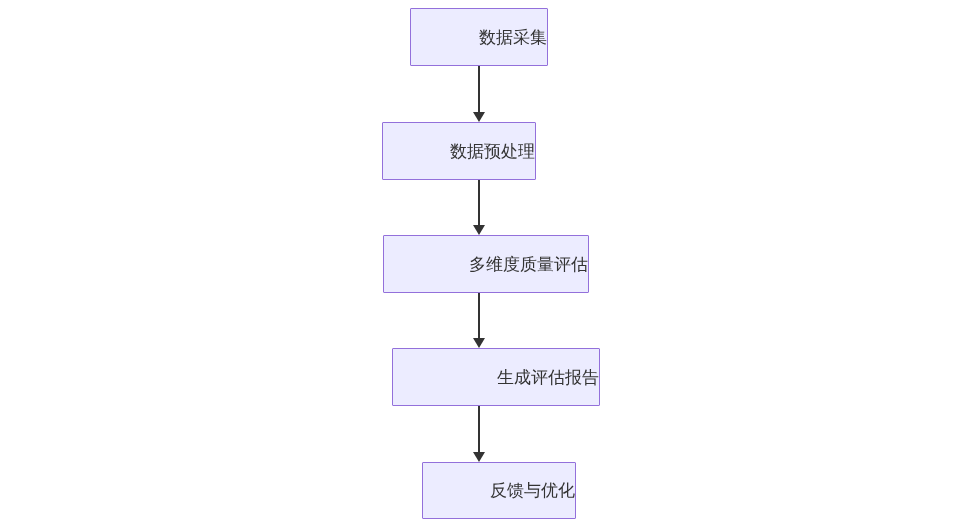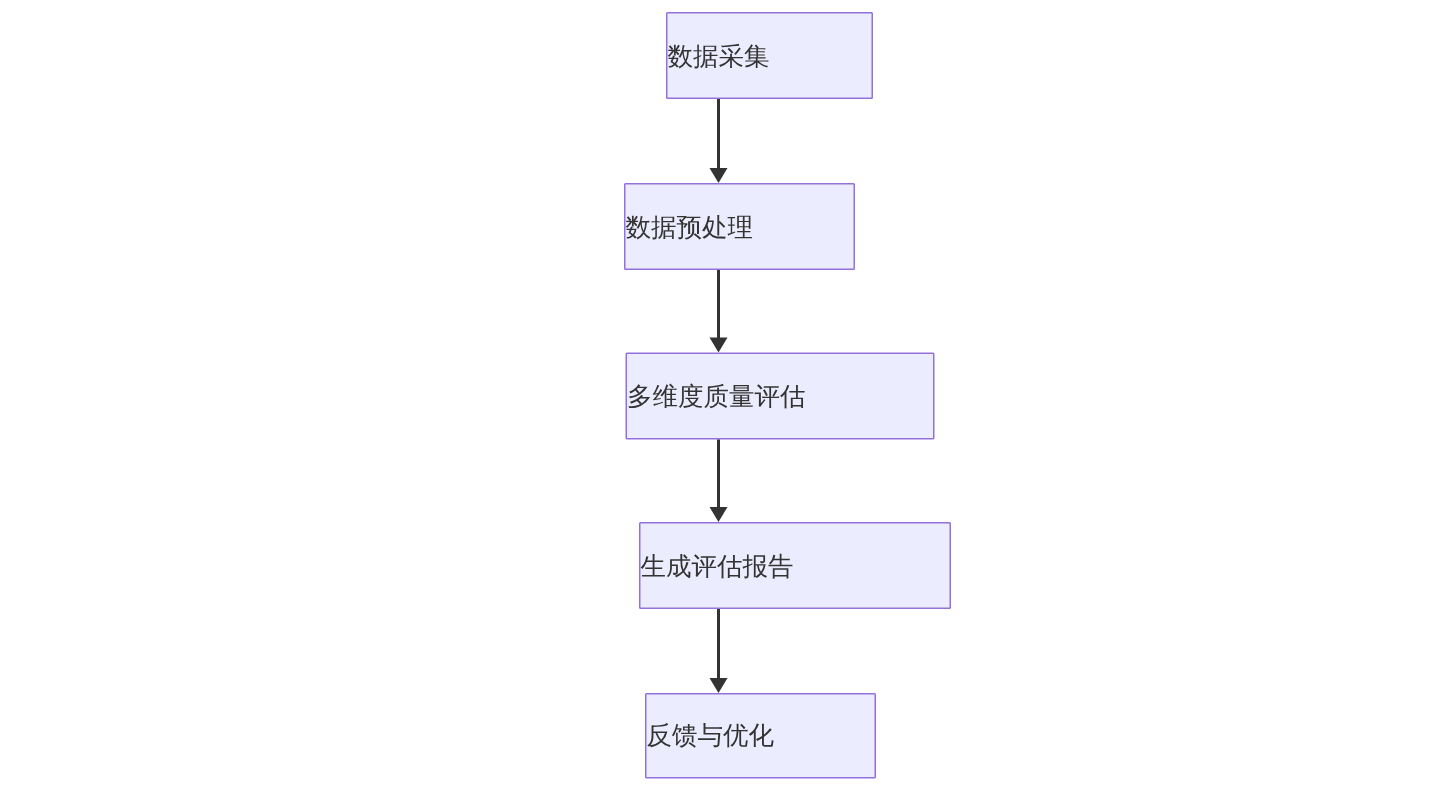--- a/index.html
+++ b/index.html
@@ -29,10 +29,9 @@
     font-size: 17px;
     display: flex;
     align-items: center;
-    justify-content: flex-start;
+    justify-content: flex-end;
     text-align: center;
     border-radius: 1px;
-    margin-left: 34px;
   }
   .n1 { left: 410px; top: 8px;   width: 138px; height: 58px; }
   .n2 { left: 382px; top: 122px; width: 154px; height: 58px; }

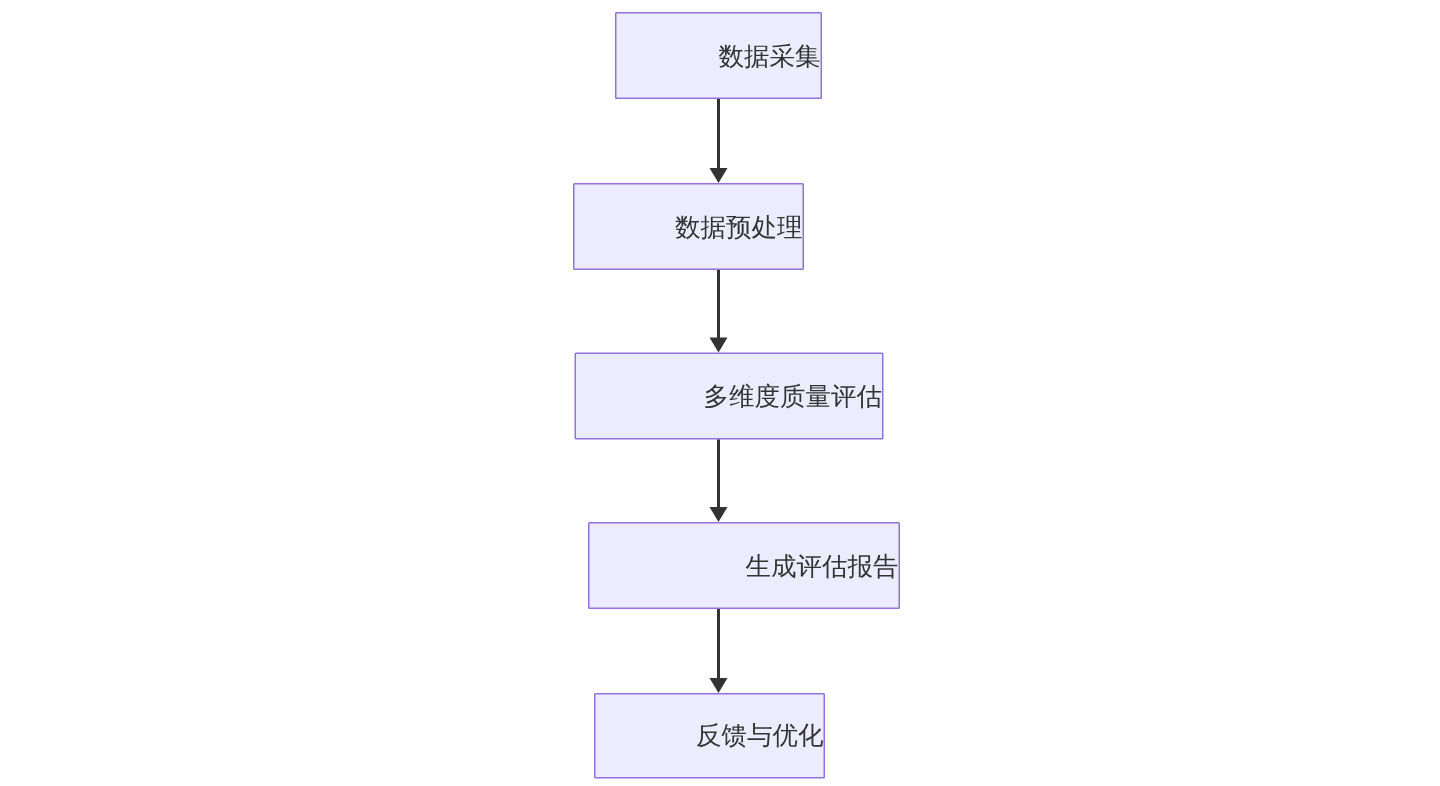--- a/index.html
+++ b/index.html
@@ -37,7 +37,7 @@
   .n2 { left: 382px; top: 122px; width: 154px; height: 58px; }
   .n3 { left: 383px; top: 235px; width: 206px; height: 58px; }
   .n4 { left: 392px; top: 348px; width: 208px; height: 58px; }
-  .n5 { left: 396px; top: 462px; width: 154px; height: 57px; }
+  .n5 { left: 422px; top: 462px; width: 154px; height: 57px; }
 
   .edge { position: absolute; width: 14px; }
   .e1 { left: 472px; top: 66px;  height: 56px; }

